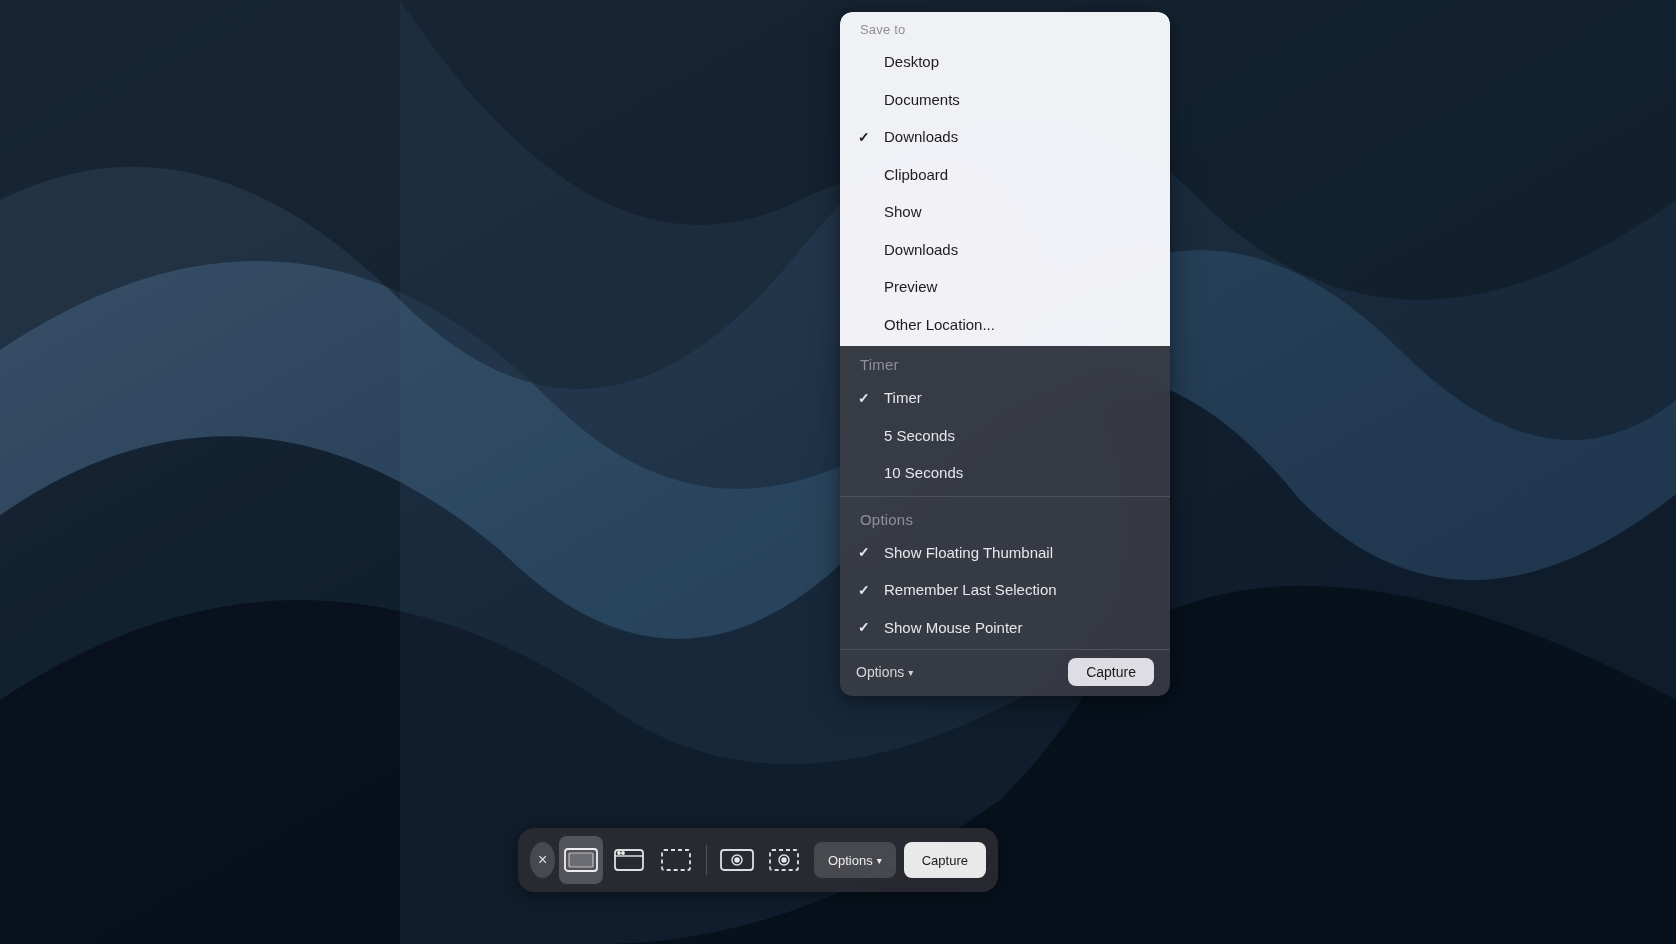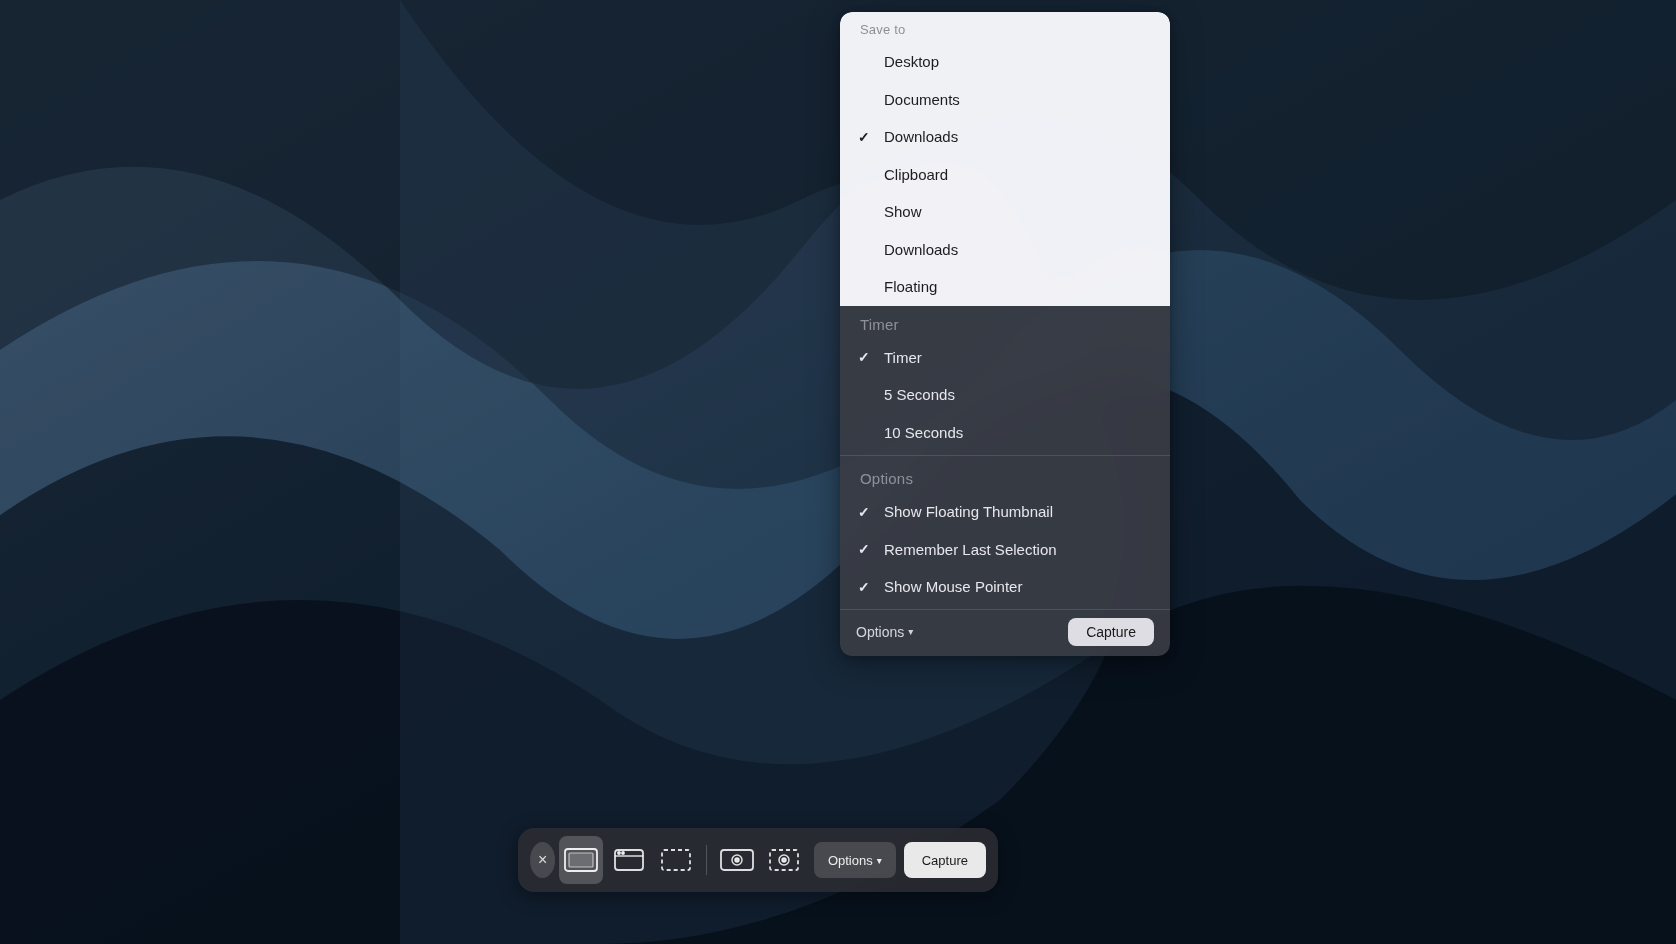--- a/index.html
+++ b/index.html
@@ -280,7 +280,7 @@
         <span>Downloads</span>
       </div>
       <div class="menu-item">
-        <span>Floating</span>
+        <span>Preview</span>
       </div>
     </div>
 

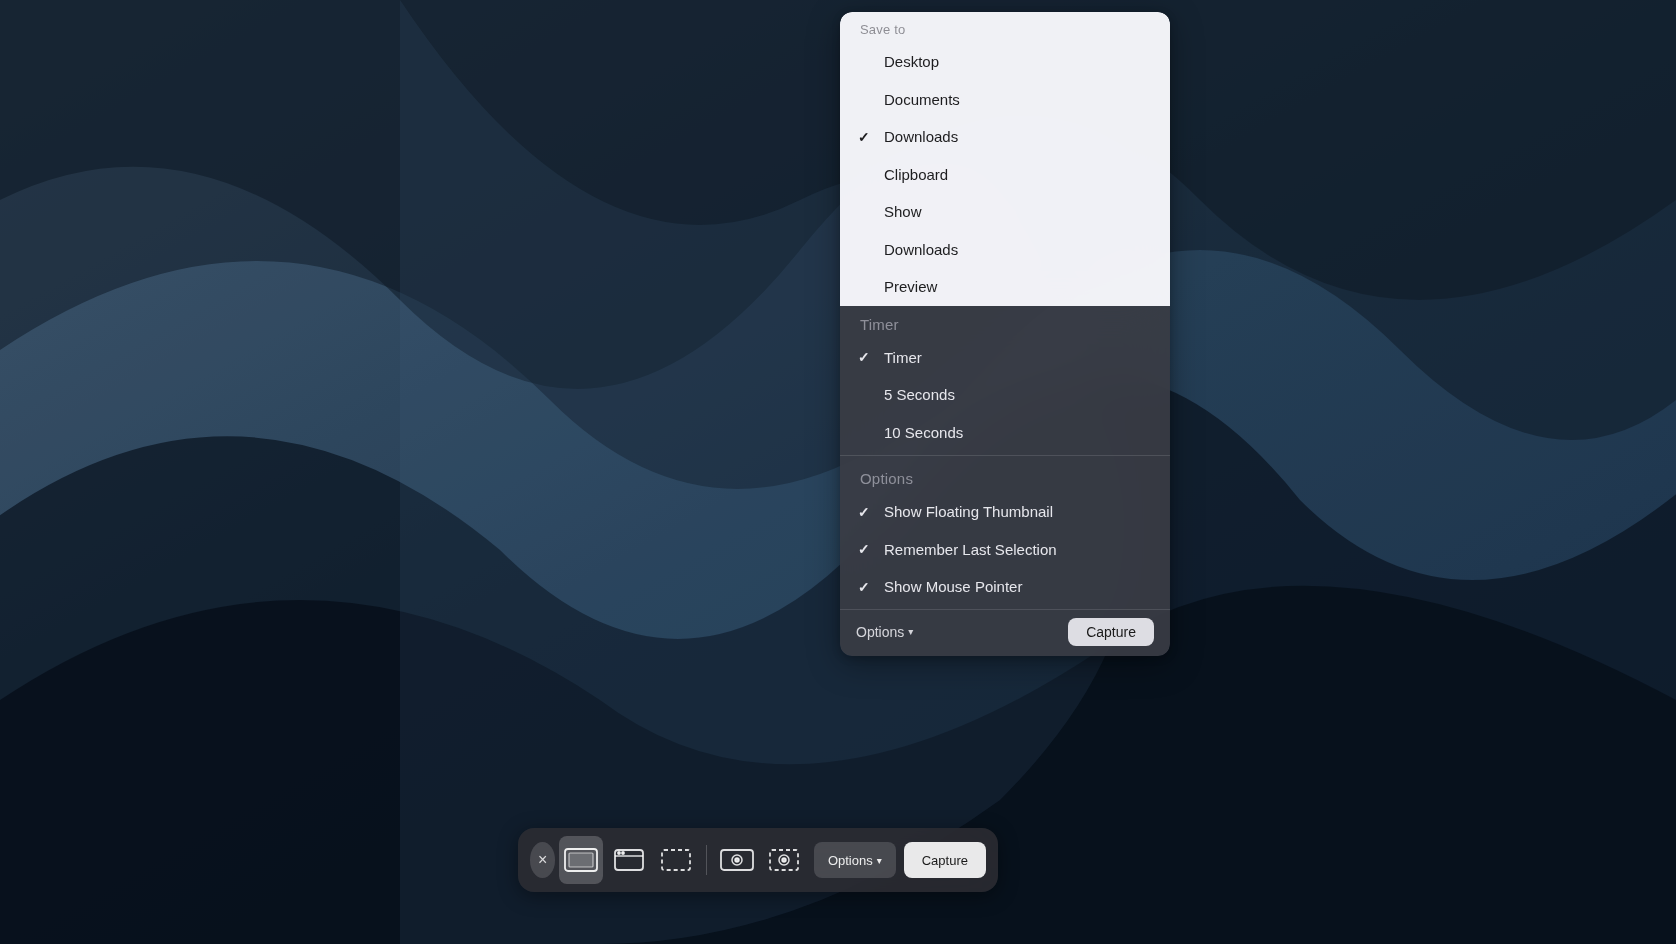--- a/index.html
+++ b/index.html
@@ -282,6 +282,9 @@
       <div class="menu-item">
         <span>Preview</span>
       </div>
+      <div class="menu-item" style="padding-bottom: 12px;">
+        <span>Other Location...</span>
+      </div>
     </div>
 
     <div class="menu-section-dark">

